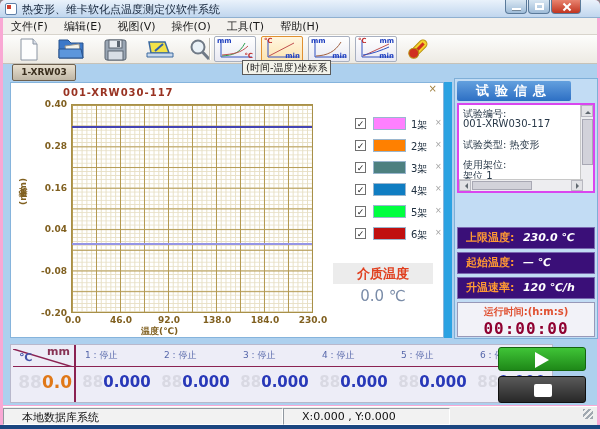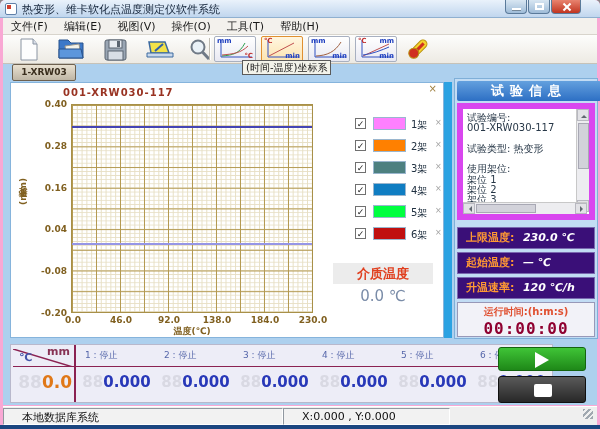--- a/index.html
+++ b/index.html
@@ -69,7 +69,7 @@
 
   
   .right-panel{left:451px;top:14px;width:144px;height:261px;background:#C2DCF4;border:1px solid #7FAFD8;}
-  .rp-header{left:2px;top:2px;width:144px;height:20px;background:linear-gradient(#63A0DE,#2D6FC4);color:#fff;font-size:13px;font-weight:bold;text-align:center;line-height:20px;letter-spacing:6px;border-radius:2px;}
+  .rp-header{left:2px;top:2px;width:114px;height:20px;background:linear-gradient(#63A0DE,#2D6FC4);color:#fff;font-size:13px;font-weight:bold;text-align:center;line-height:20px;letter-spacing:6px;border-radius:2px;}
   .rp-info{left:2px;top:24px;width:138px;height:117px;background:#fff;border:6px solid #d946ef;overflow:hidden;}
   .info-text{position:absolute;left:4px;top:4px;width:115px;font-size:10px;color:#283848;line-height:10.4px;}
   .info-line{min-height:10px;white-space:nowrap;}

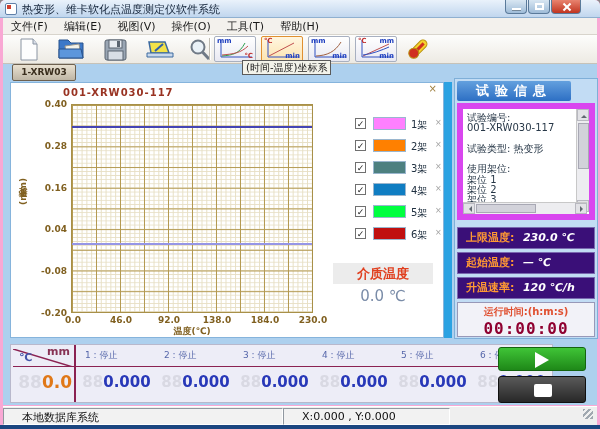--- a/index.html
+++ b/index.html
@@ -70,7 +70,7 @@
   
   .right-panel{left:451px;top:14px;width:144px;height:261px;background:#C2DCF4;border:1px solid #7FAFD8;}
   .rp-header{left:2px;top:2px;width:114px;height:20px;background:linear-gradient(#63A0DE,#2D6FC4);color:#fff;font-size:13px;font-weight:bold;text-align:center;line-height:20px;letter-spacing:6px;border-radius:2px;}
-  .rp-info{left:2px;top:24px;width:138px;height:117px;background:#fff;border:6px solid #d946ef;overflow:hidden;}
+  .rp-info{left:2px;top:24px;width:138px;height:90px;background:#fff;border:2px solid #d946ef;overflow:hidden;}
   .info-text{position:absolute;left:4px;top:4px;width:115px;font-size:10px;color:#283848;line-height:10.4px;}
   .info-line{min-height:10px;white-space:nowrap;}
   .vscroll{position:absolute;right:0;top:0;width:13px;height:103px;background:#EDEDF0;border-left:1px solid #C8C8C8;}

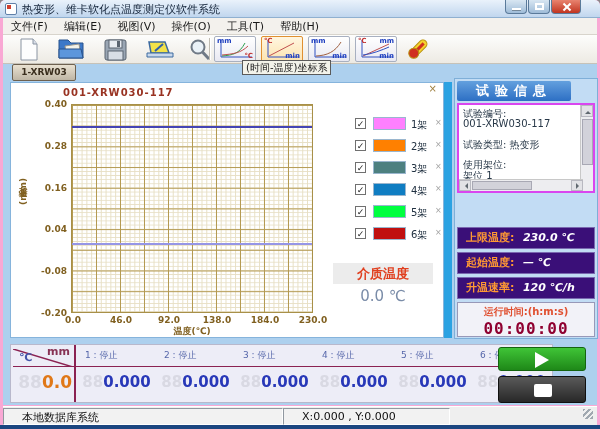--- a/index.html
+++ b/index.html
@@ -55,7 +55,7 @@
   .refline-a{top:10%;} .refline-b{top:66.5%;}
   .ytick{position:absolute;width:36px;text-align:right;font-size:9px;font-weight:bold;color:#806020;}
   .xtick{position:absolute;width:40px;text-align:center;font-size:9px;font-weight:bold;color:#806020;}
-  .xaxis-title{left:130px;top:242px;width:102px;text-align:center;font-size:9px;font-weight:bold;color:#806020;}
+  .xaxis-title{left:130px;top:242px;width:102px;text-align:left;font-size:9px;font-weight:bold;color:#806020;}
   .yaxis-title{left:6px;top:95px;font-size:9px;font-weight:bold;color:#806020;writing-mode:vertical-rl;transform:rotate(180deg);}
 
   .legend-row{position:absolute;left:344px;width:86px;height:14px;}

